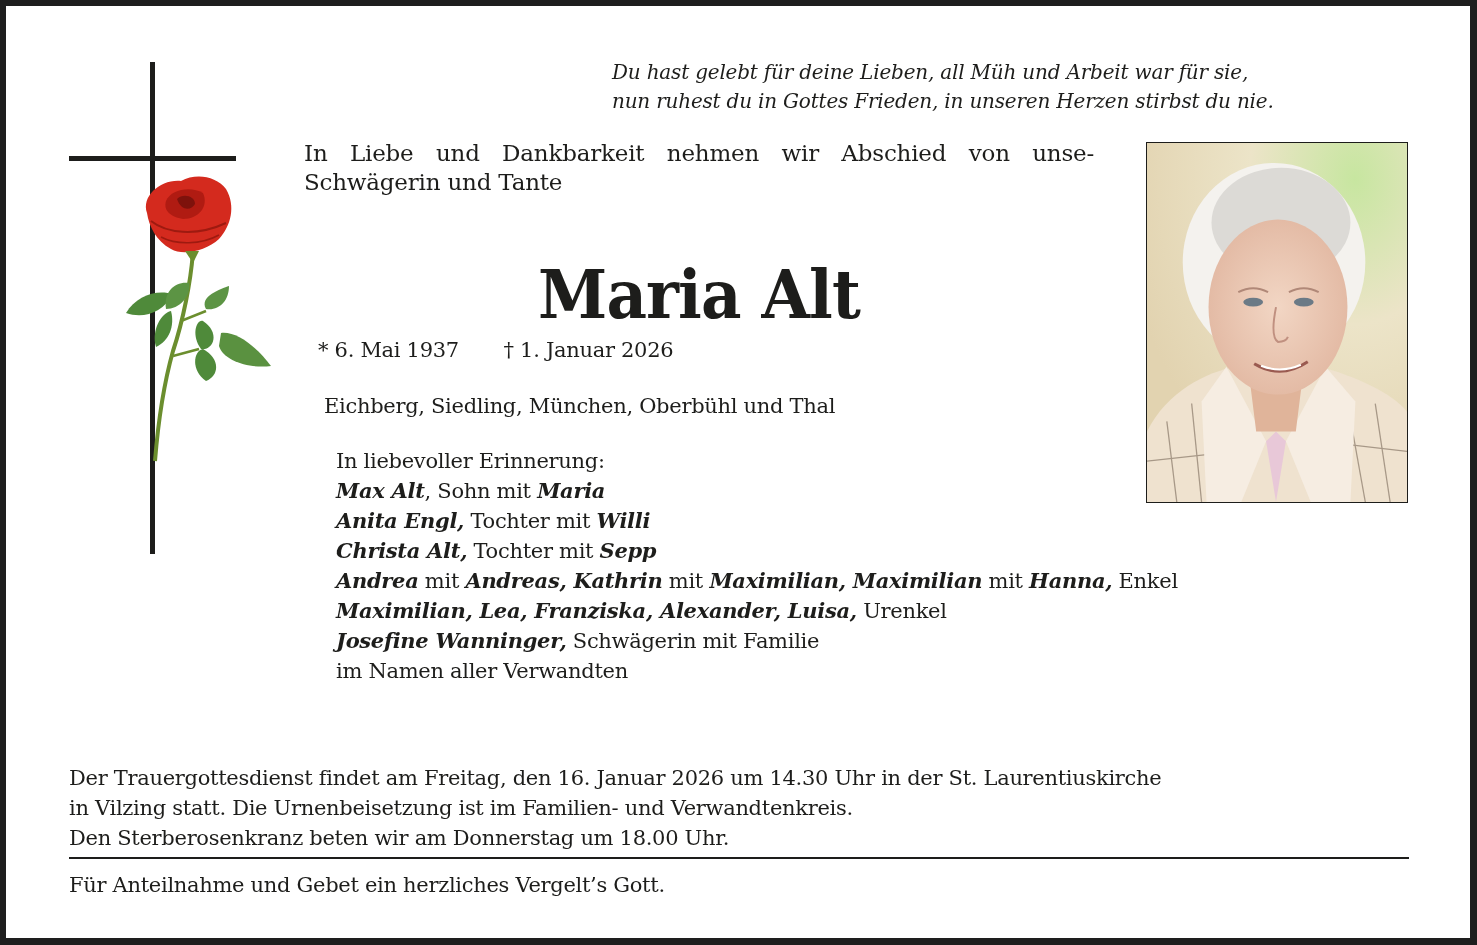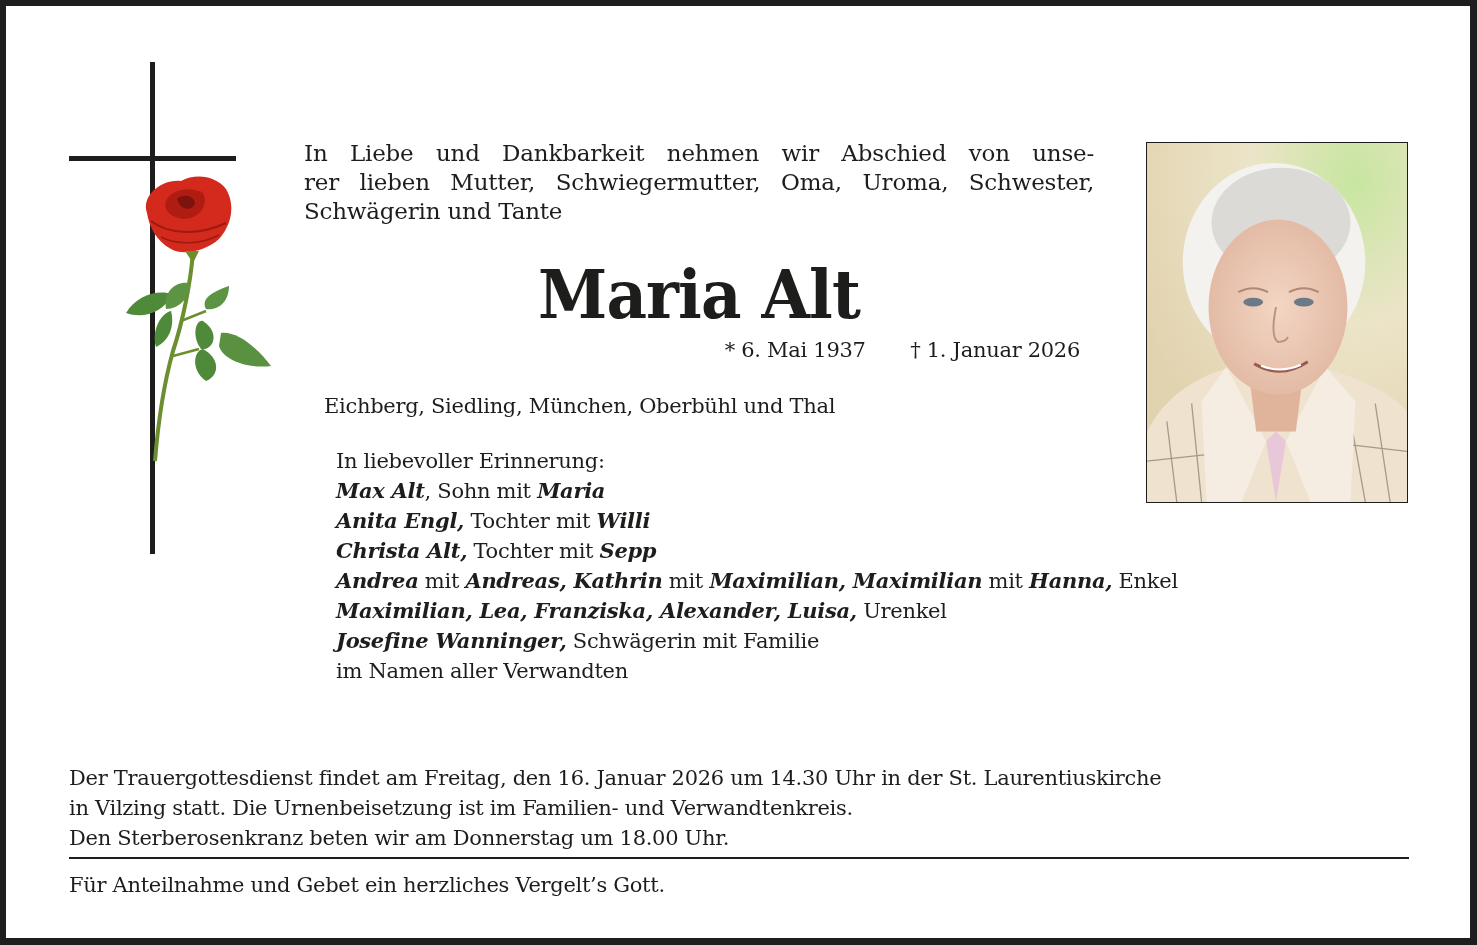--- a/index.html
+++ b/index.html
@@ -144,6 +144,10 @@
     <path d="M74 80 L82 92 L88 80 Z" fill="#6b8e2e"></path>
   </svg>
 
+  <div class="motto">
+    <div>Du hast gelebt für deine Lieben, all Müh und Arbeit war für sie,</div>
+    <div>nun ruhest du in Gottes Frieden, in unseren Herzen stirbst du nie.</div>
+  </div>
 
   <div class="intro">
     <div class="just">In Liebe und Dankbarkeit nehmen wir Abschied von unse-</div>

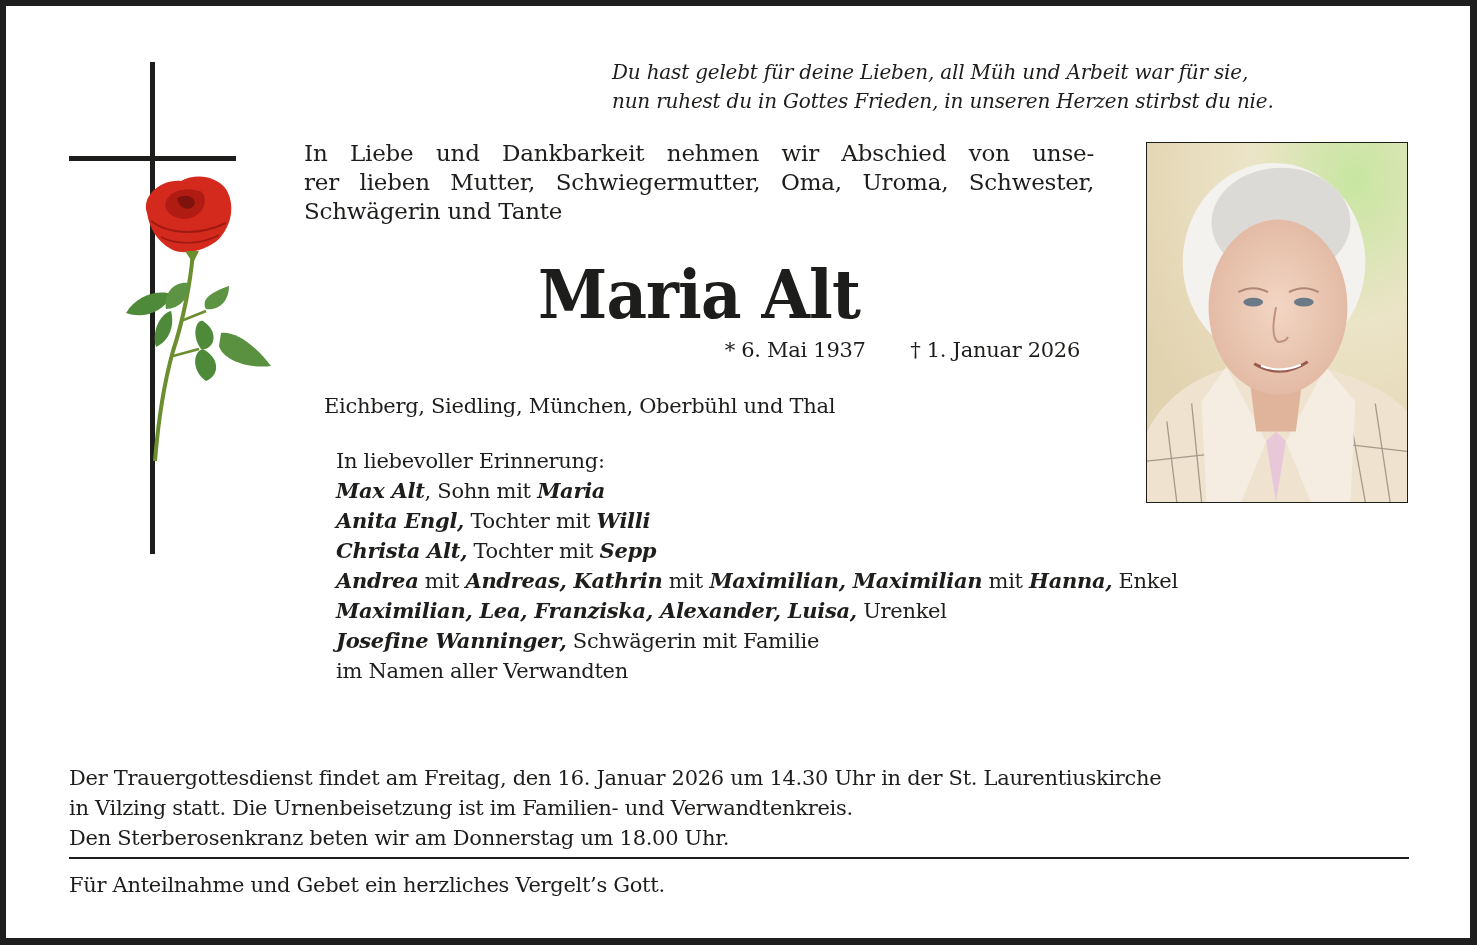--- a/index.html
+++ b/index.html
@@ -151,7 +151,6 @@
 
   <div class="intro">
     <div class="just">In Liebe und Dankbarkeit nehmen wir Abschied von unse-</div>
-    <div class="just">rer lieben Mutter, Schwiegermutter, Oma, Uroma, Schwester,</div>
     <div>Schwägerin und Tante</div>
   </div>
 

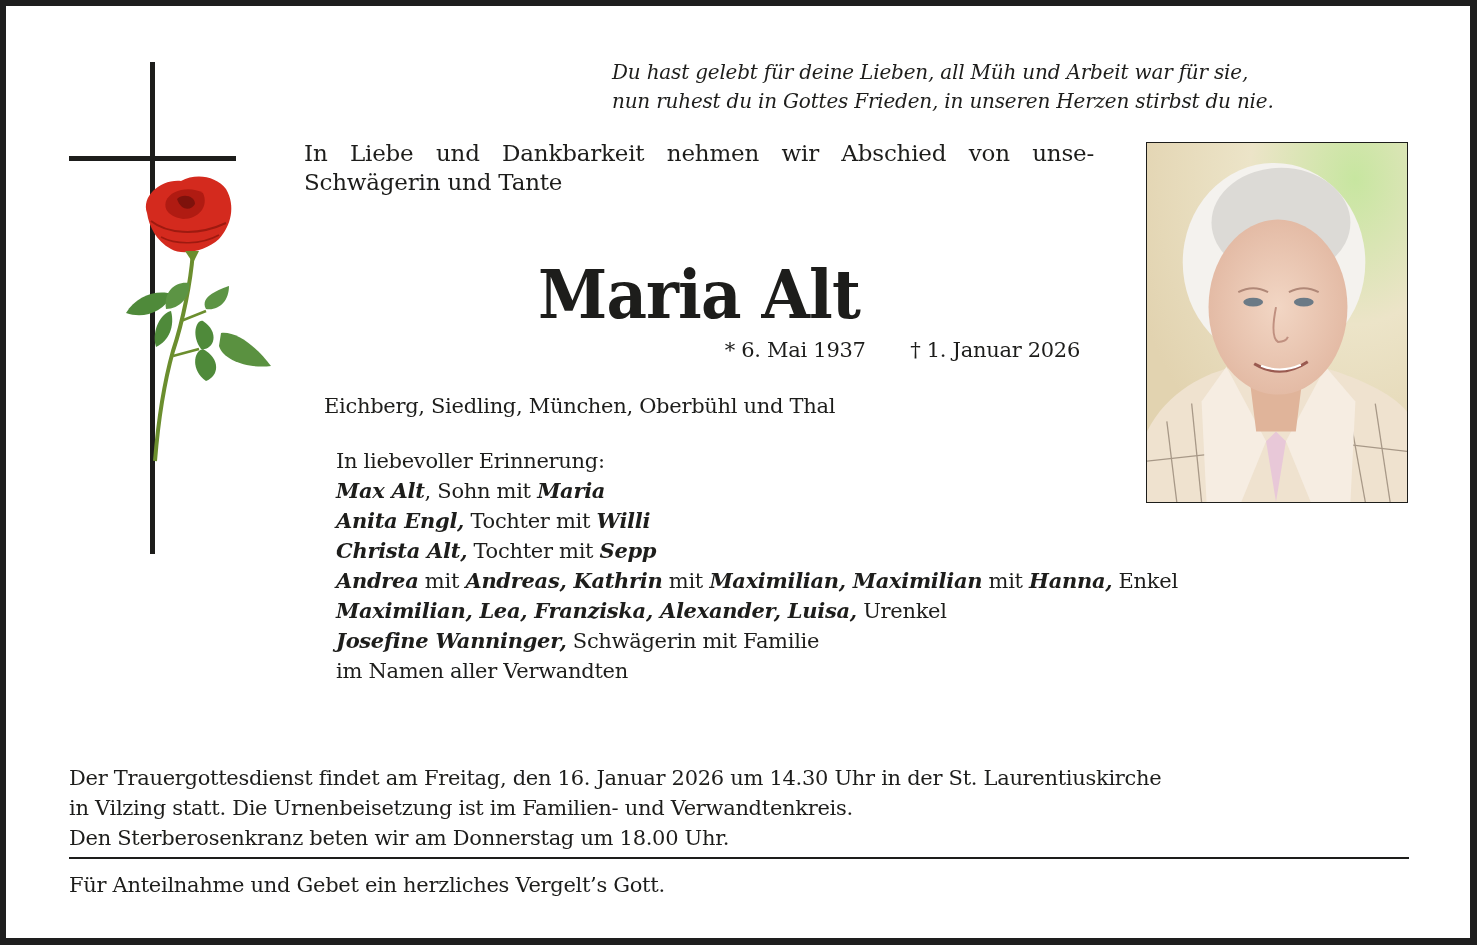--- a/index.html
+++ b/index.html
@@ -63,8 +63,8 @@
       transform-origin: center;
     }
     .dates {
-      position: absolute; left: 284px; top: 329px;
-      width: 790px; text-align: right;
+      position: absolute; left: 312px; top: 329px;
+      width: 790px; text-align: left;
       font-size: 21px; line-height: 30px;
       white-space: pre;
       letter-spacing: -0.3px;

